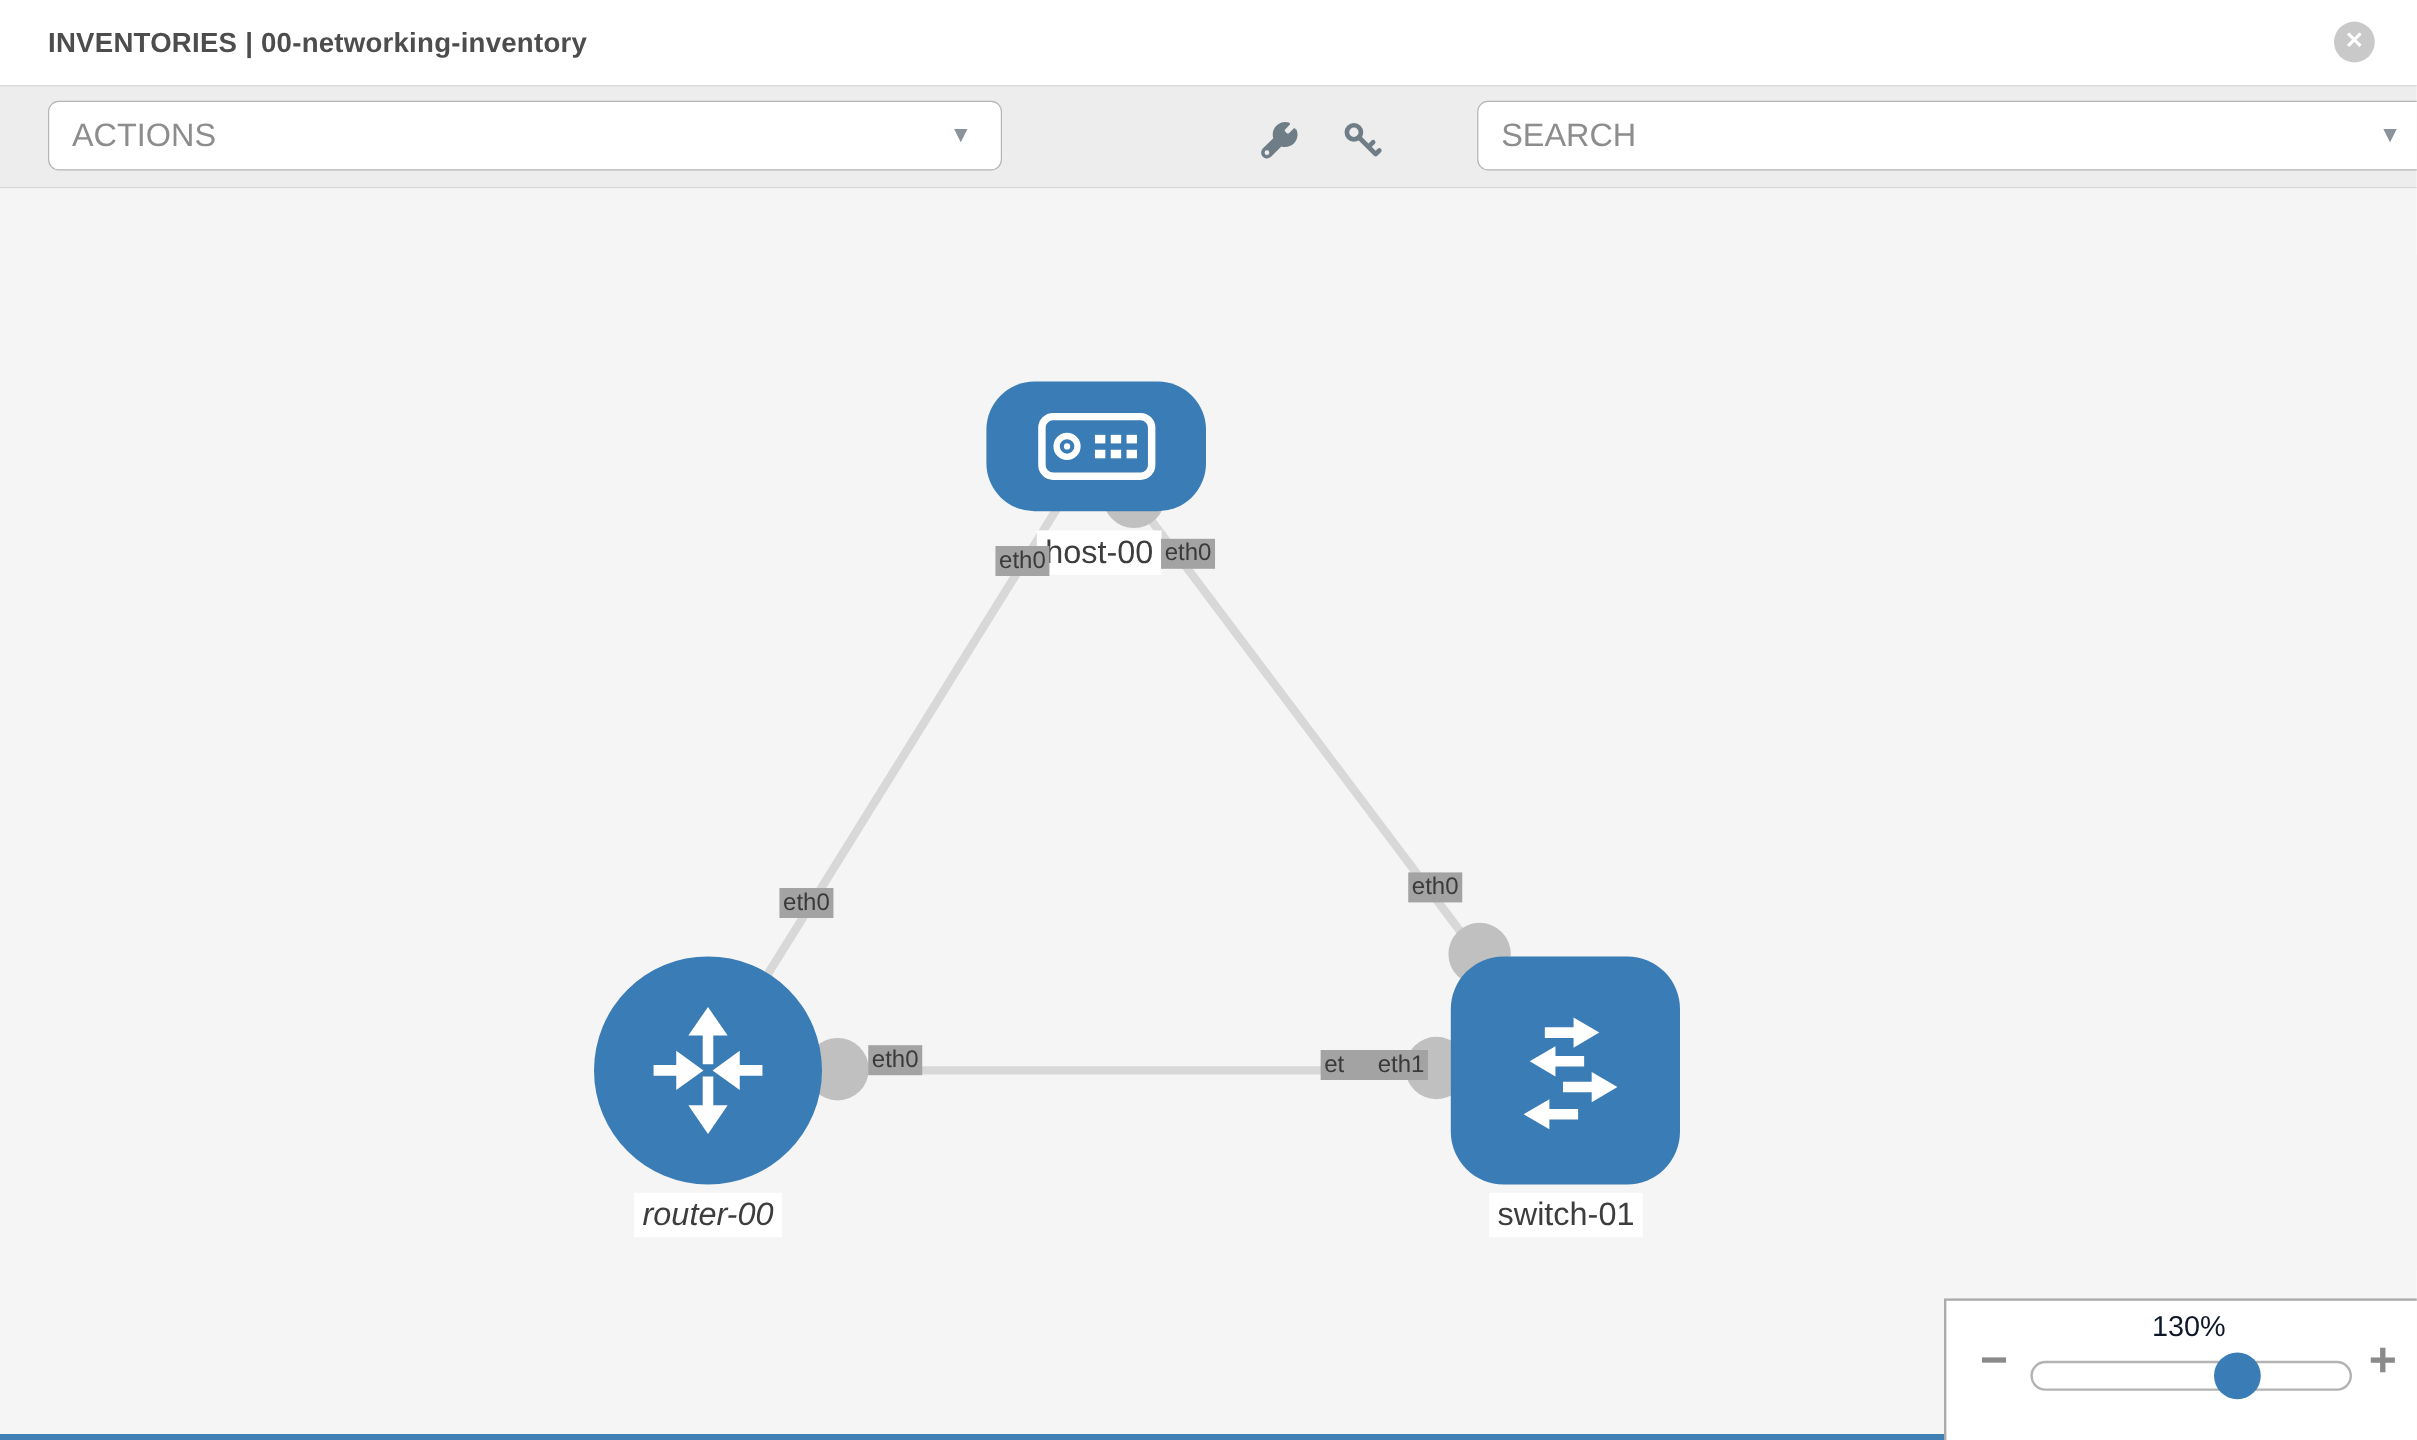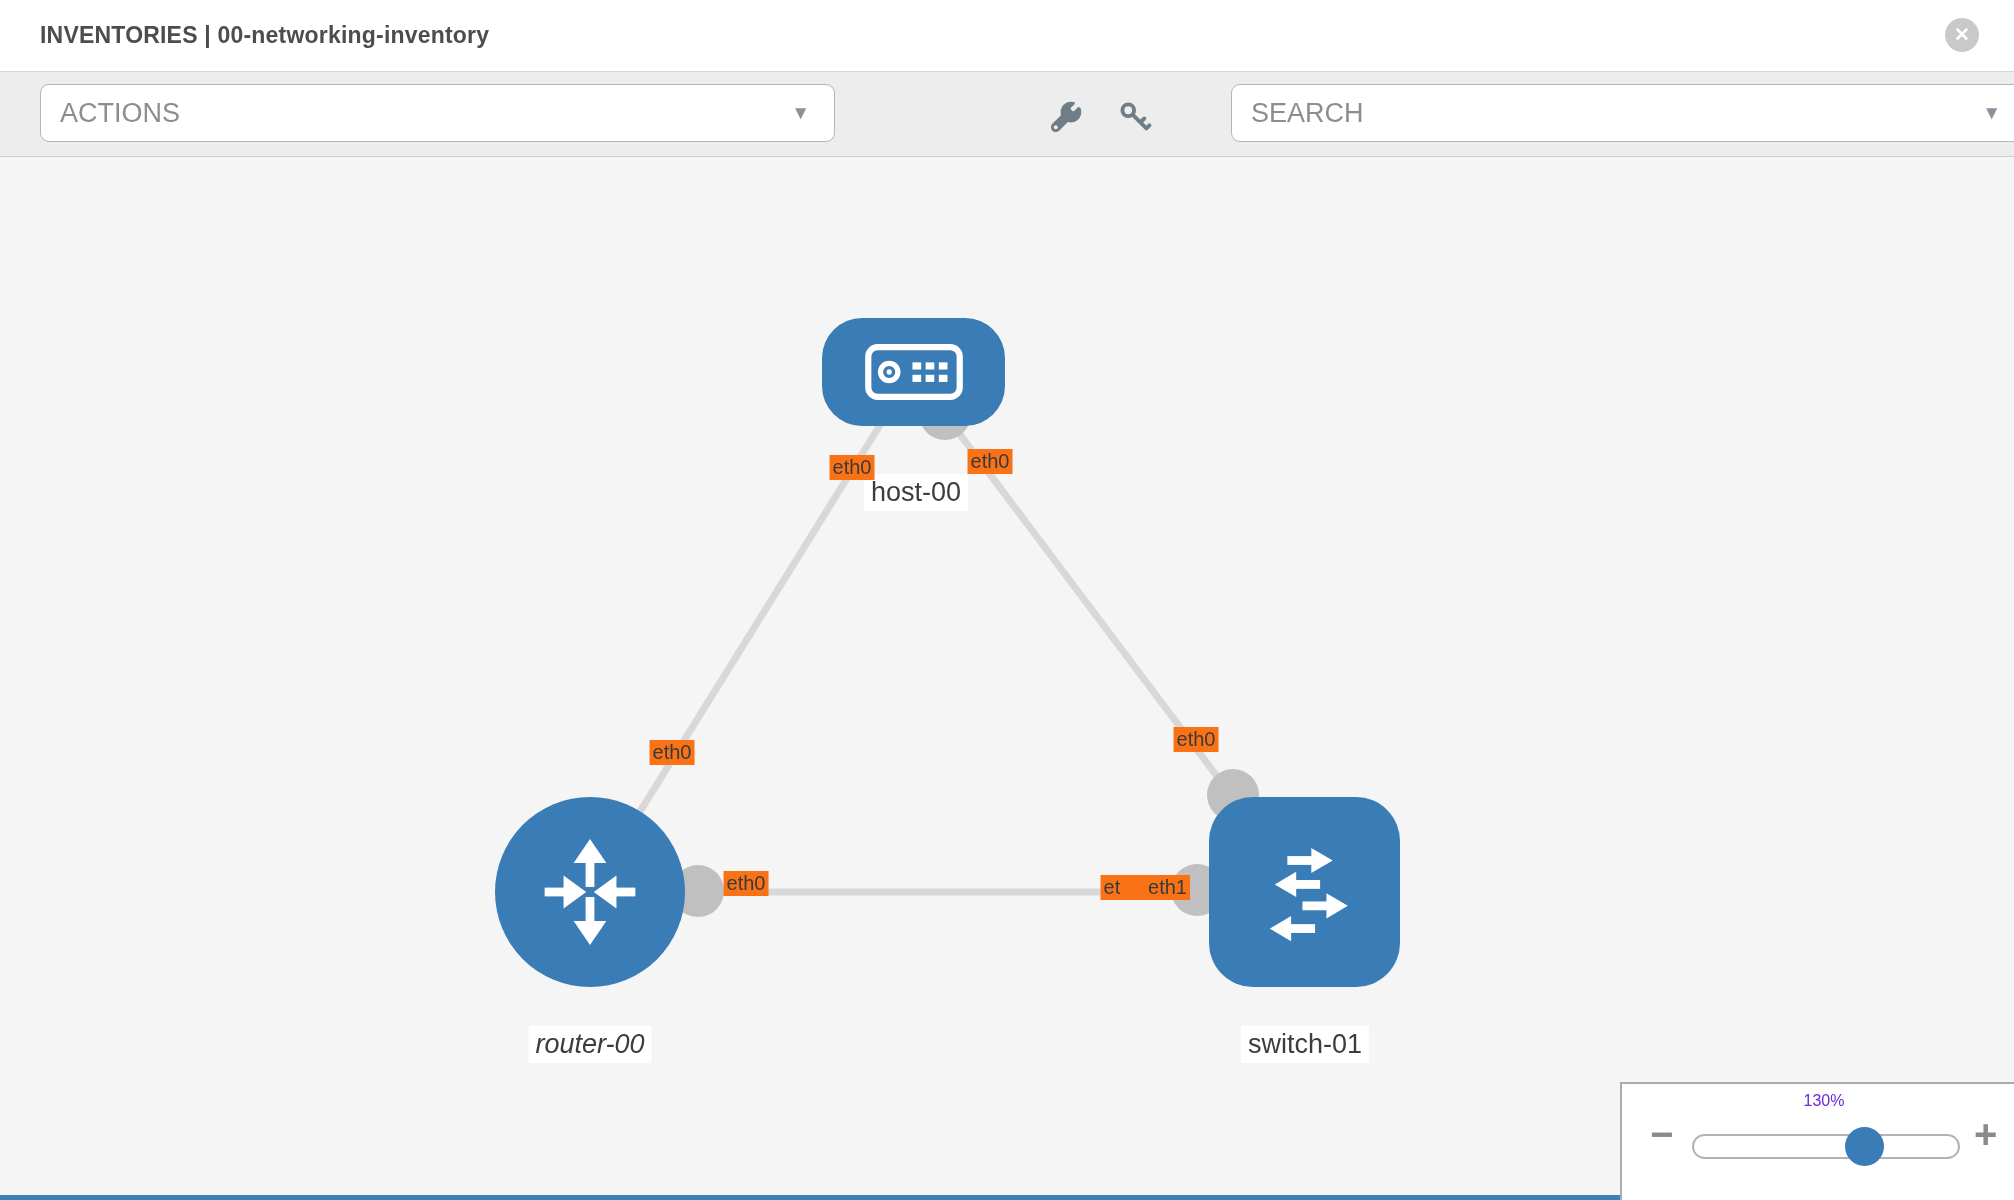--- a/index.html
+++ b/index.html
@@ -51,7 +51,7 @@
   .router-label { left:590px;  top:994px;font-style:italic; }
   .switch-label { left:1305px; top:994px; }
 
-  .iface-label { position:absolute; transform:translateX(-50%); background:#f97316;
+  .iface-label { position:absolute; transform:translateX(-50%); background:#a3a3a3;
     color:#3a3a3a; font-size:20px; line-height:25px; padding:0 3px; white-space:nowrap; }
   .if-hr-h { left:852px;  top:455px; }
   .if-hr-r { left:672px;  top:740px; }

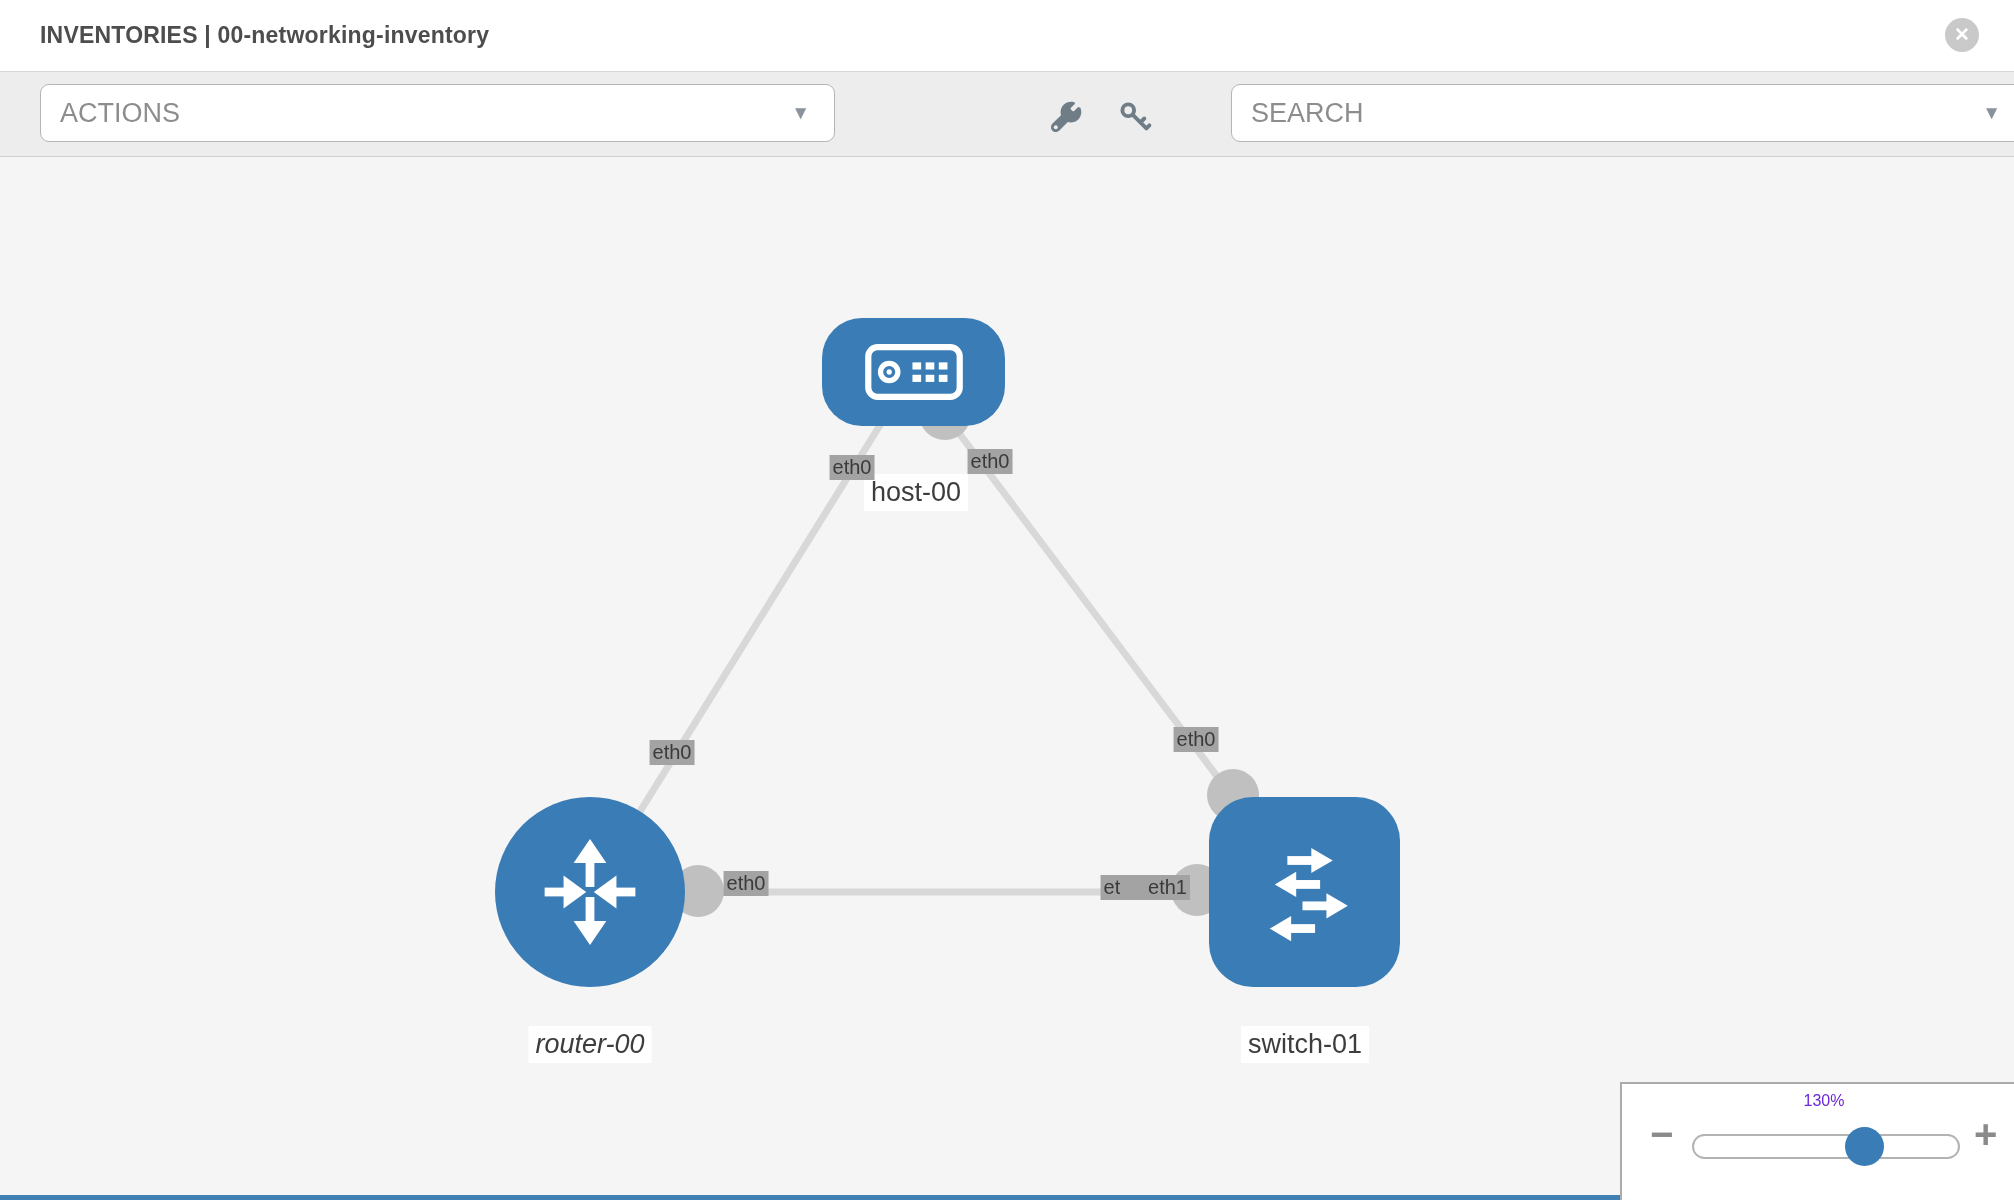--- a/index.html
+++ b/index.html
@@ -46,7 +46,7 @@
   .node-switch svg { width:126px; height:126px; }
 
   .node-label { position:absolute; transform:translateX(-50%); background:#fff;
-    color:#3d3d3d; font-size:27px; line-height:33px; padding:2px 7px; white-space:nowrap;margin-top:32px; }
+    color:#3d3d3d; font-size:27px; line-height:33px; padding:2px 7px; white-space:nowrap; }
   .host-label   { left:916px;  top:442px; }
   .router-label { left:590px;  top:994px;font-style:italic; }
   .switch-label { left:1305px; top:994px; }

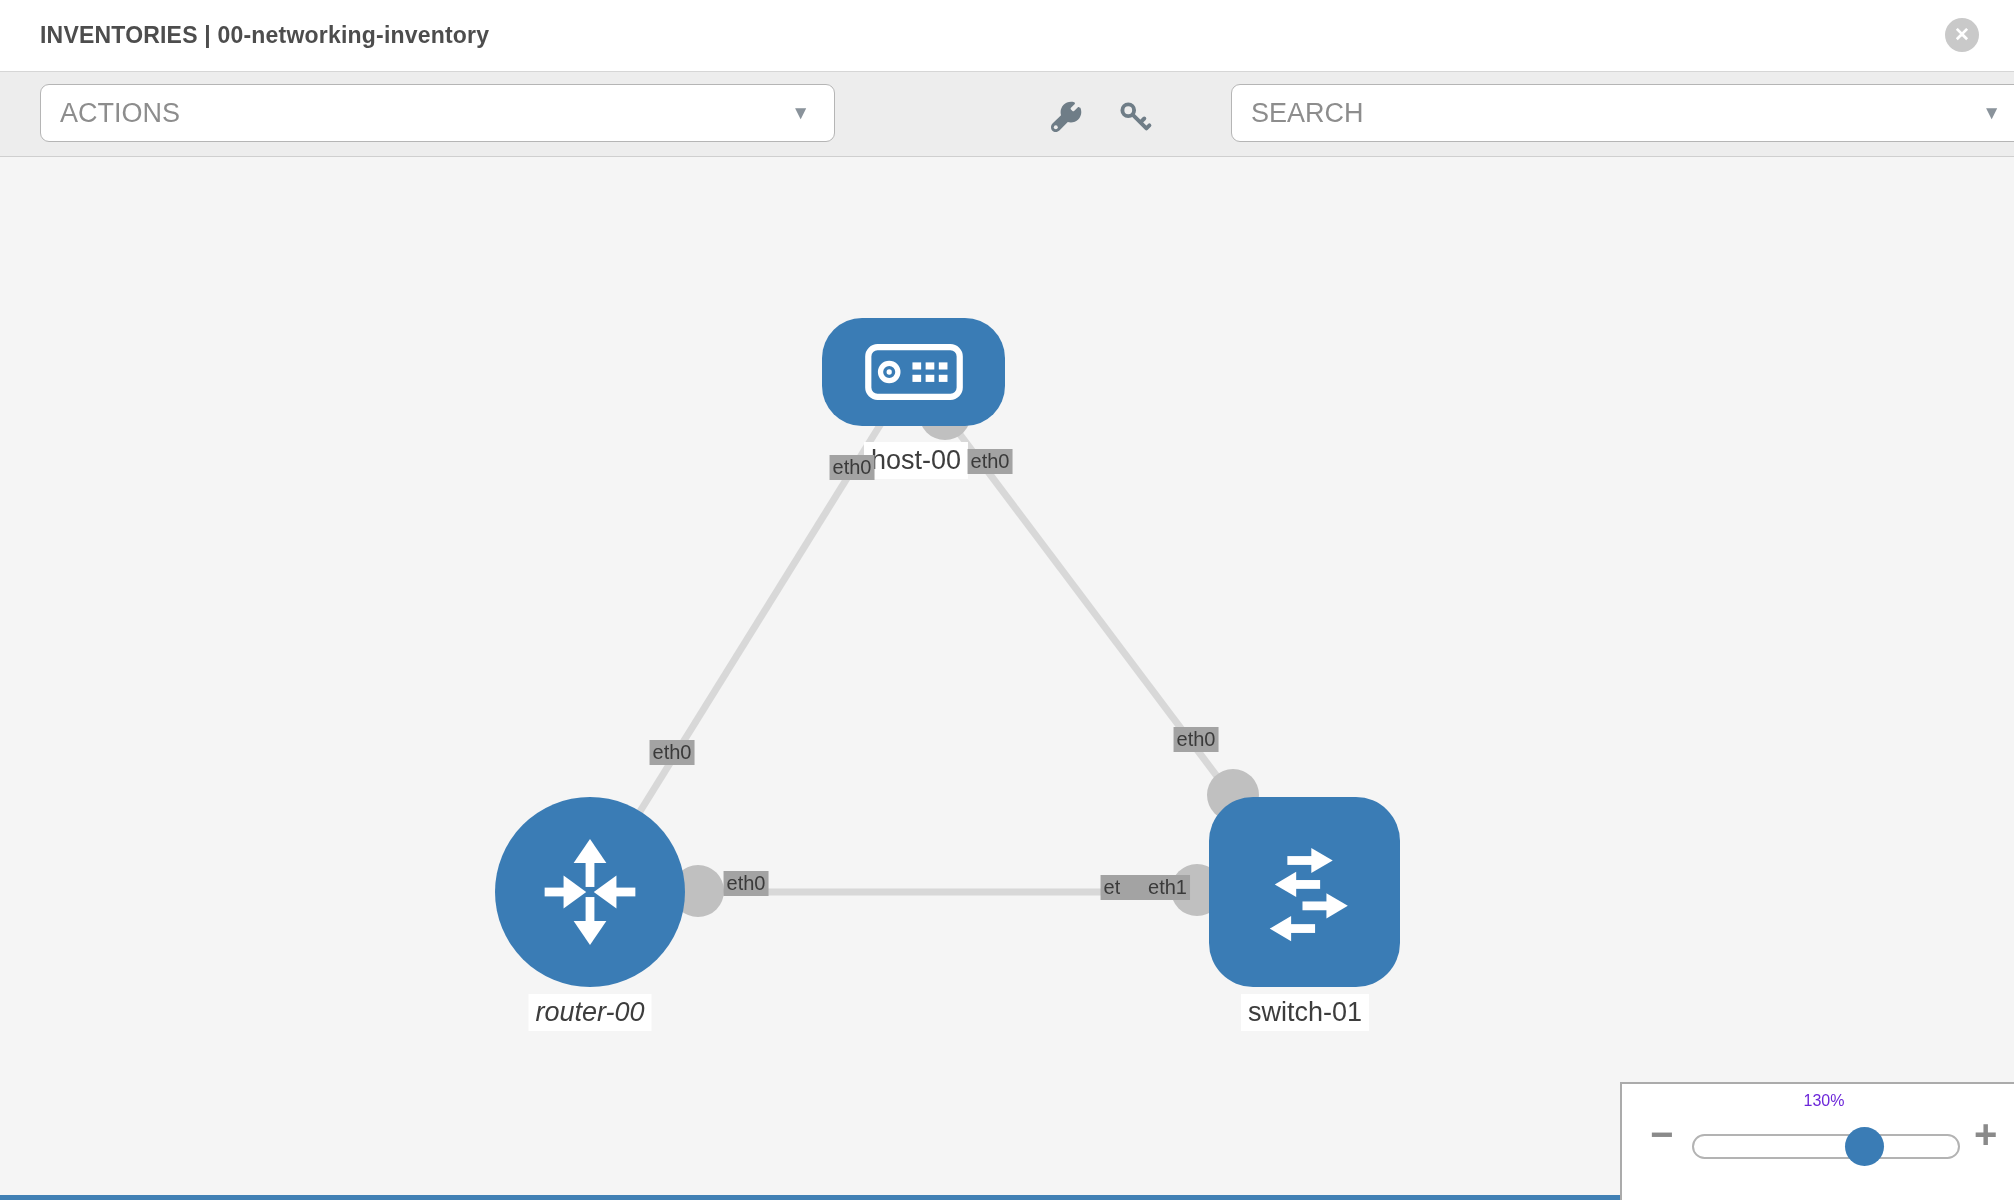--- a/index.html
+++ b/index.html
@@ -65,7 +65,7 @@
   .zoom-panel { position:absolute; left:1620px; top:1082px; width:400px; height:130px;
     background:#fff; border:2px solid #ababab; }
   .zoom-value { position:absolute; left:202px; top:8px; transform:translateX(-50%);
-    font-size:16px; color:#6d28d9; }
+    font-size:24px; color:#0f172a; }
   .zoom-minus, .zoom-plus { position:absolute; top:30px; font-size:40px; font-weight:bold;
     color:#8a8a8a; cursor:pointer; line-height:40px; }
   .zoom-minus { left:28px; }

